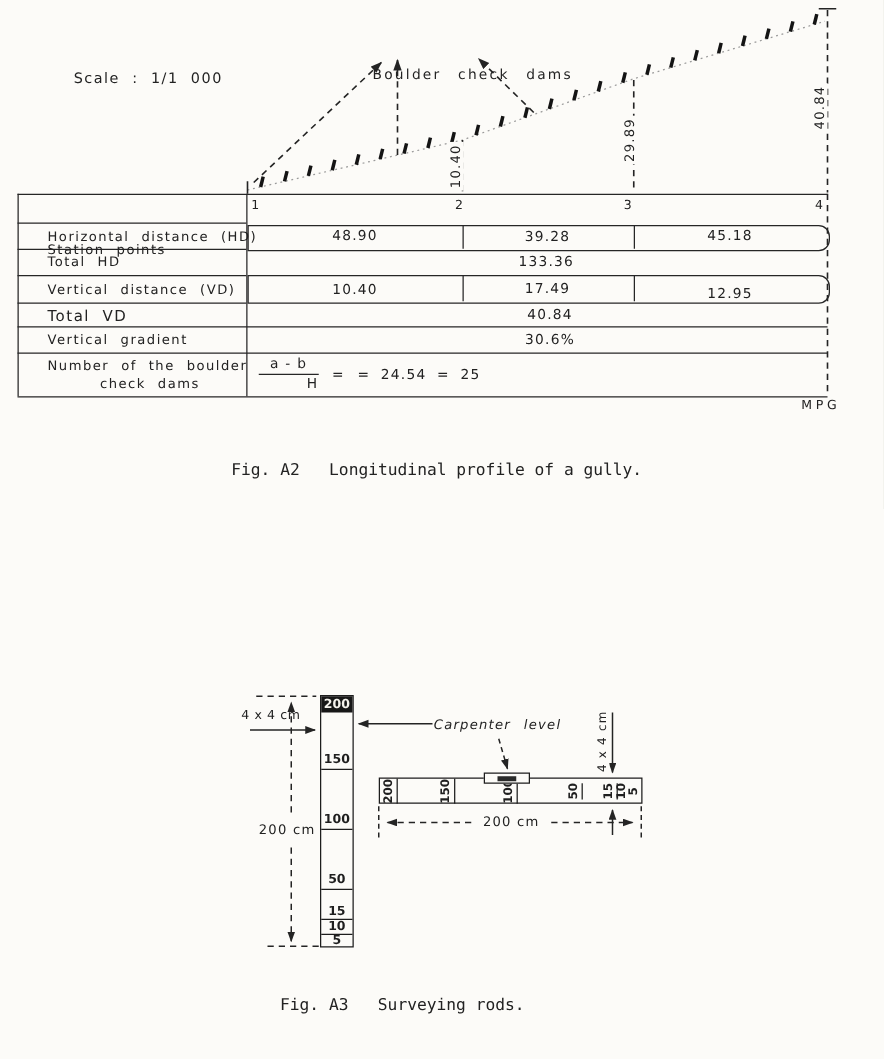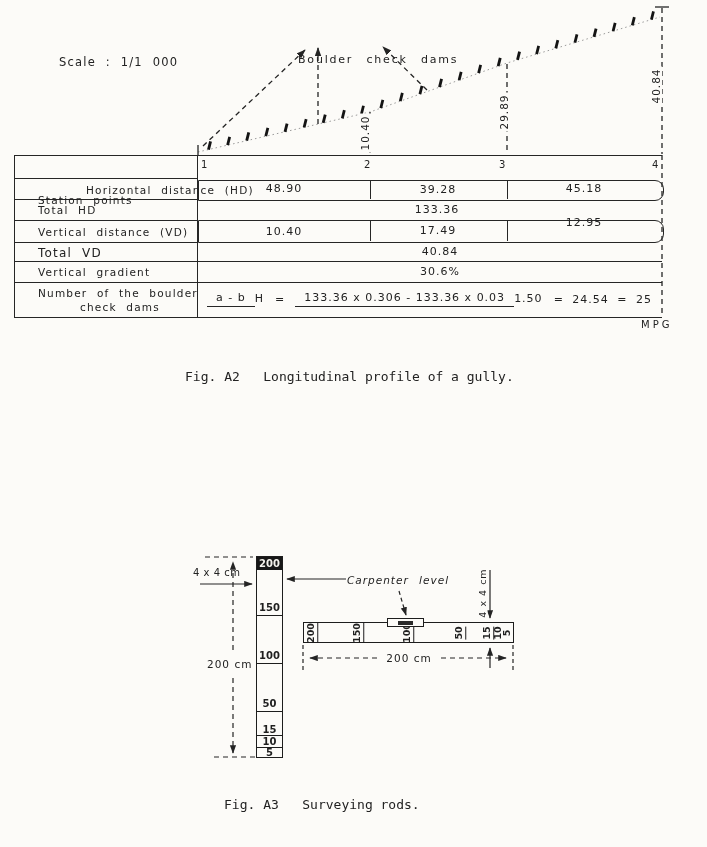--- a/index.html
+++ b/index.html
@@ -146,7 +146,7 @@
     <div class="vline" style="left:507px;top:220px;height:21px;"></div>
 
     <div class="txt sp1" style="left:38px;top:161px;font-size:10.5px;margin-top:33px;">Station points</div>
-    <div class="txt sp1" style="left:38px;top:184px;font-size:10.5px;margin-left:48px;">Horizontal distance (HD)</div>
+    <div class="txt sp1" style="left:38px;top:184px;font-size:10.5px;">Horizontal distance (HD)</div>
     <div class="txt sp1" style="left:38px;top:204px;font-size:10.5px;">Total HD</div>
     <div class="txt sp1" style="left:38px;top:226px;font-size:10.5px;">Vertical distance (VD)</div>
     <div class="txt sp1" style="left:38px;top:246px;font-size:12px;">Total VD</div>

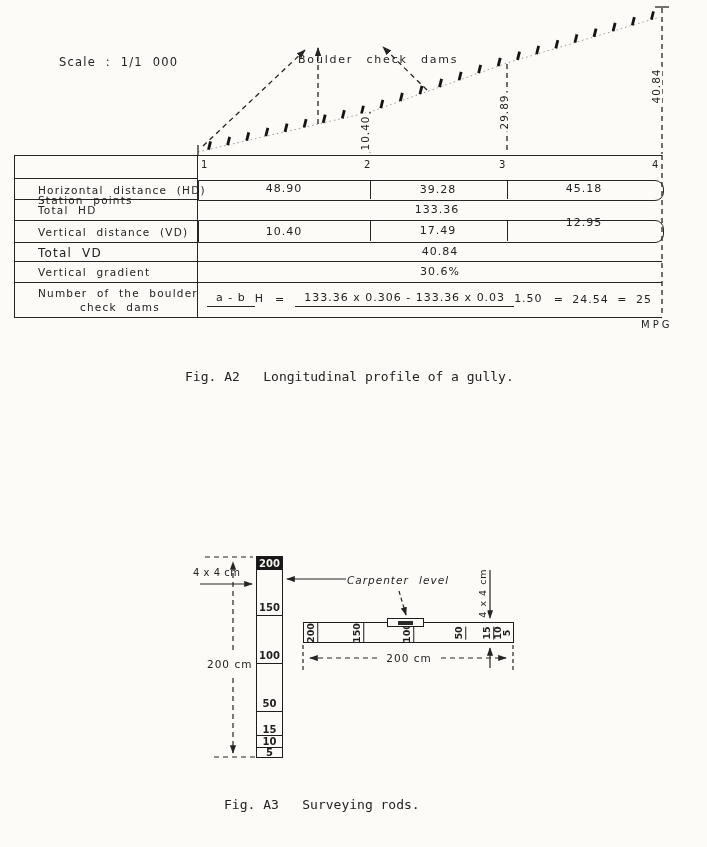--- a/index.html
+++ b/index.html
@@ -167,7 +167,7 @@
 
     <div class="txt num ctr" style="left:284px;top:225px;font-size:11px;">10.40</div>
     <div class="txt num ctr" style="left:438px;top:224px;font-size:11px;">17.49</div>
-    <div class="txt num ctr" style="left:584px;top:216px;font-size:11px;">12.95</div>
+    <div class="txt num ctr" style="left:584px;top:228px;font-size:11px;">12.95</div>
 
     <div class="txt num ctr" style="left:440px;top:245px;font-size:11px;">40.84</div>
     <div class="txt num ctr" style="left:440px;top:265px;font-size:11px;">30.6%</div>

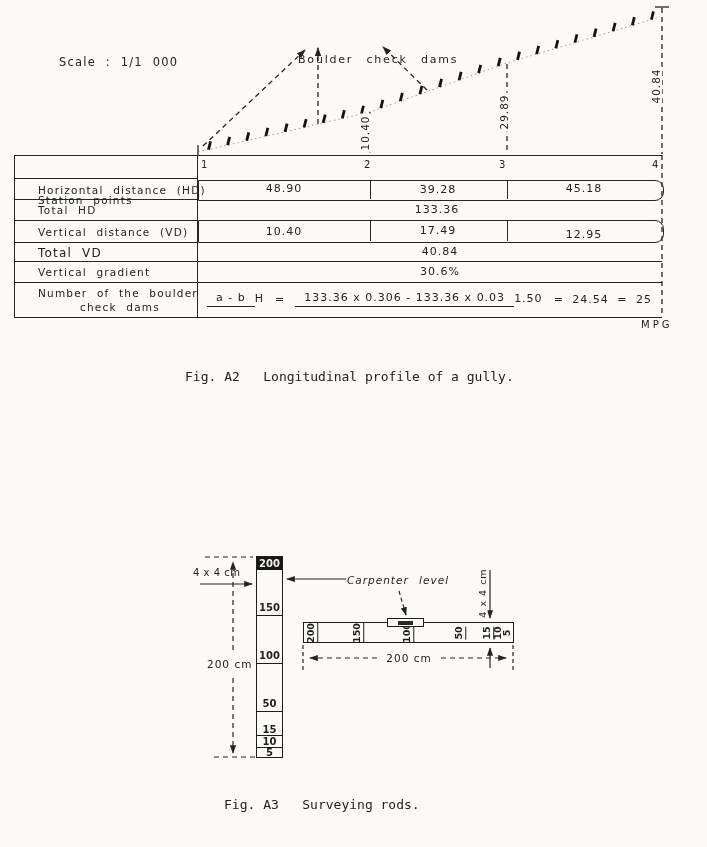--- a/index.html
+++ b/index.html
@@ -25,7 +25,7 @@
   
   .formula{position:absolute; display:flex; align-items:center; gap:11px;
            font-size:11px; color:#222;}
-  .frac{display:inline-flex; flex-direction:row; align-items:flex-start; line-height:1.15;}
+  .frac{display:inline-flex; flex-direction:column; align-items:flex-end; line-height:1.15;}
   .frac .fnum{border-bottom:1.4px solid #262626; padding:0 9px 1px 9px; letter-spacing:1px;}
   .frac .fden{padding-top:1px; letter-spacing:1px;}
   

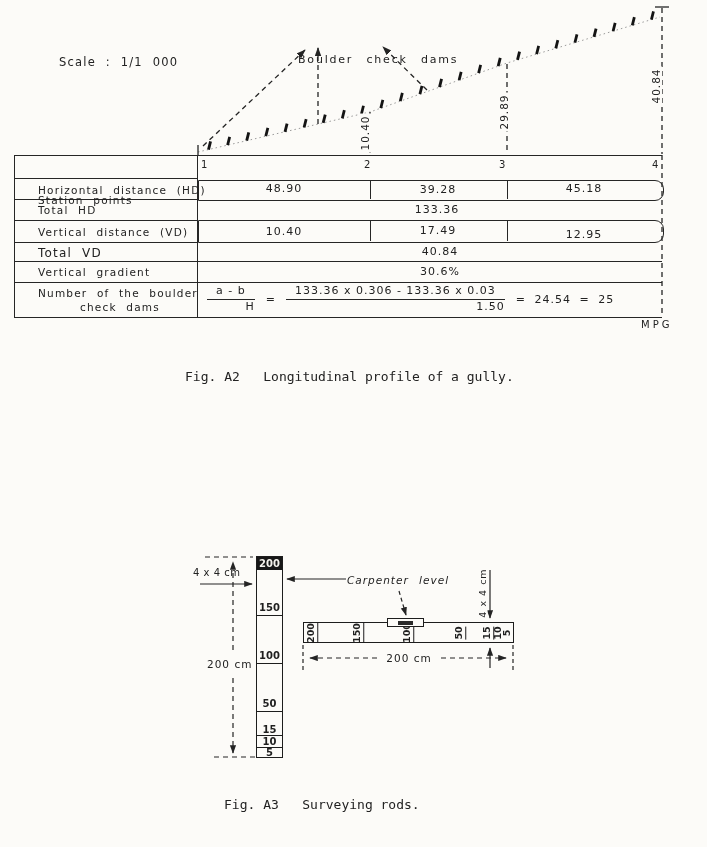--- a/index.html
+++ b/index.html
@@ -178,10 +178,6 @@
         <span class="fden">H</span>
       </span>
       <span>=</span>
-      <span class="frac">
-        <span class="fnum">133.36 x 0.306 - 133.36 x 0.03</span>
-        <span class="fden">1.50</span>
-      </span>
       <span class="num" style="word-spacing:4px;">= 24.54 = 25</span>
     </div>
 

